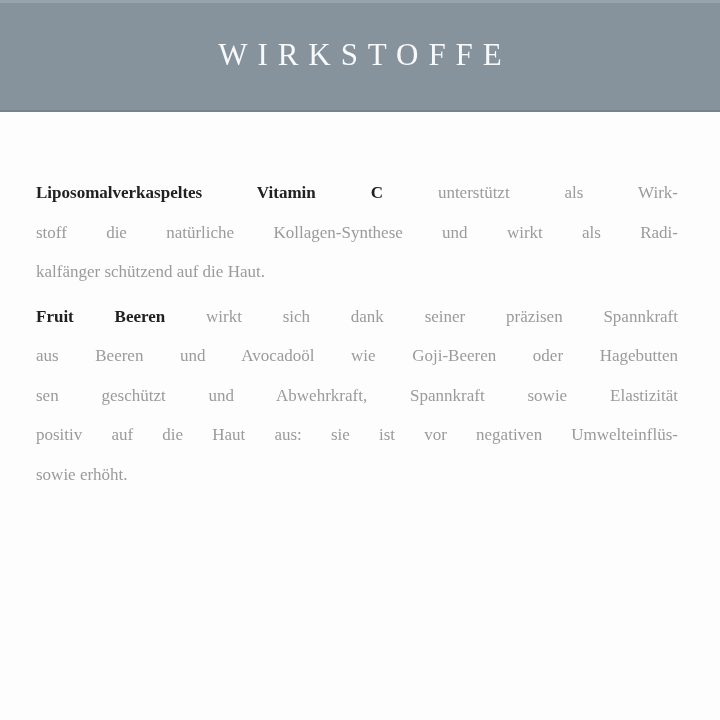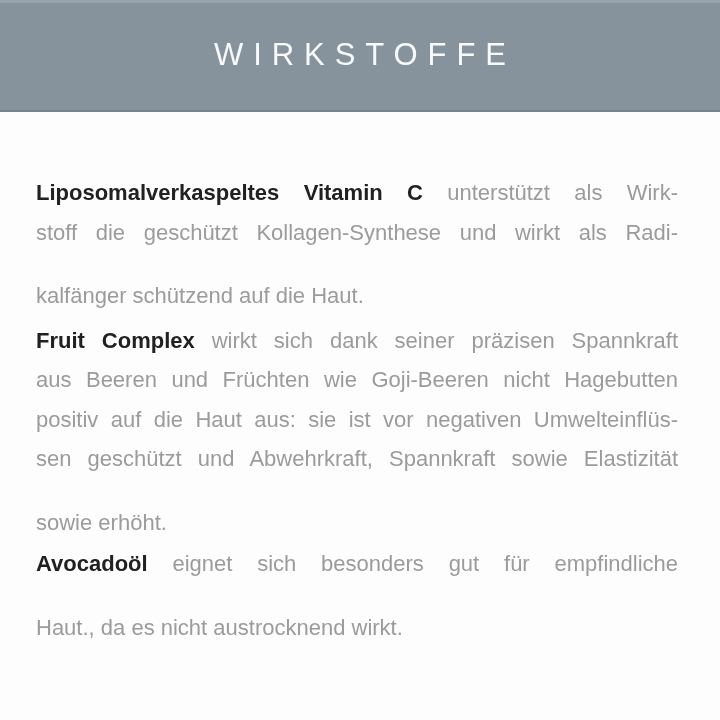--- a/index.html
+++ b/index.html
@@ -16,6 +16,7 @@
     width: 600px;
     height: 720px;
     background: #fdfdfd;
+    font-family: Liberation Serif, serif;
   }
   .banner {
     box-sizing: border-box;

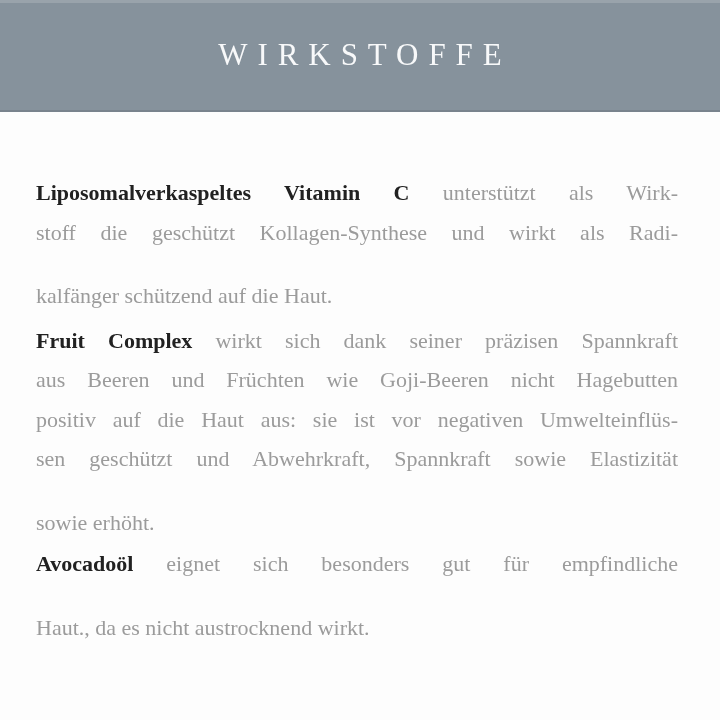--- a/index.html
+++ b/index.html
@@ -41,7 +41,7 @@
   .content {
     margin: 61px 0 0 36px;
     width: 642px;
-    font-size: 22px;
+    font-size: 17px;
     line-height: 39.5px;
     color: #9b9b9b;
     font-weight: 400;

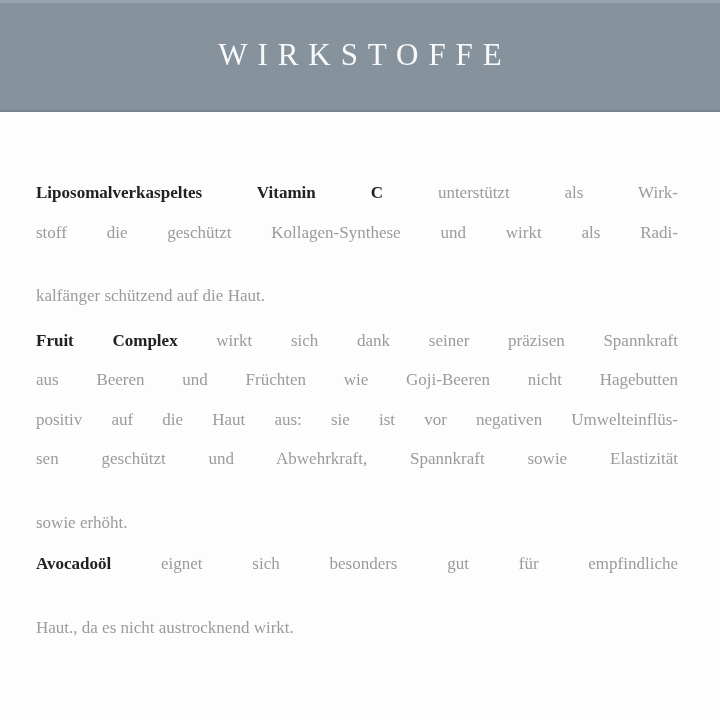--- a/index.html
+++ b/index.html
@@ -70,7 +70,7 @@
 
     <div class="para para-1">
       <div class="line jl"><span class="lead">Liposomalverkaspeltes Vitamin C</span><span> unterstützt als Wirk-</span></div>
-      <div class="line jl">stoff die geschützt Kollagen-Synthese und wirkt als Radi-</div>
+      <div class="line jl">stoff die natürliche Kollagen-Synthese und wirkt als Radi-</div>
       <div class="line ll">kalfänger schützend auf die Haut.</div>
     </div>
 

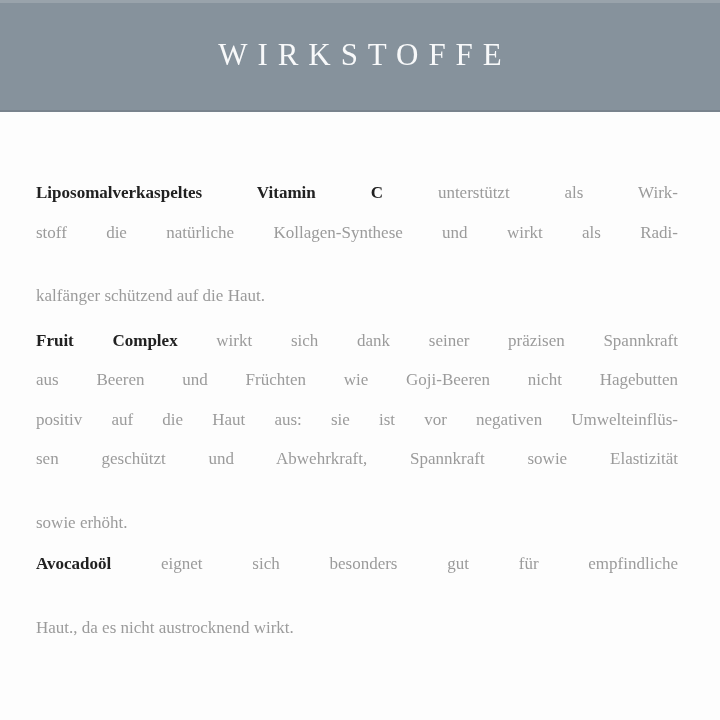--- a/index.html
+++ b/index.html
@@ -51,7 +51,7 @@
   .para-3 { margin-top: 2px; }
   .line { width: 642px; }
   .jl { text-align: justify; text-align-last: justify; }
-  .ll { text-align: center; text-align-last: left; margin-top: 24px; }
+  .ll { text-align: center; text-align-last: left; }
   .lead {
     font-weight: 700;
     color: #212121;

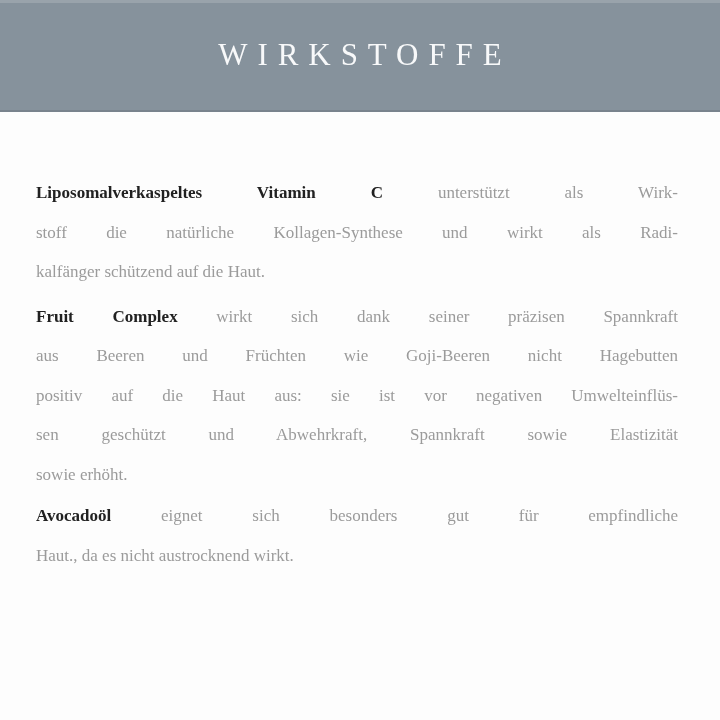--- a/index.html
+++ b/index.html
@@ -75,7 +75,7 @@
     </div>
 
     <div class="para para-2">
-      <div class="line jl"><span class="lead">Fruit Complex</span><span> wirkt sich dank seiner präzisen Spannkraft</span></div>
+      <div class="line jl"><span class="lead">Fruit Beeren</span><span> wirkt sich dank seiner präzisen Spannkraft</span></div>
       <div class="line jl">aus Beeren und Früchten wie Goji-Beeren nicht Hagebutten</div>
       <div class="line jl">positiv auf die Haut aus: sie ist vor negativen Umwelteinflüs-</div>
       <div class="line jl">sen geschützt und Abwehrkraft, Spannkraft sowie Elastizität</div>

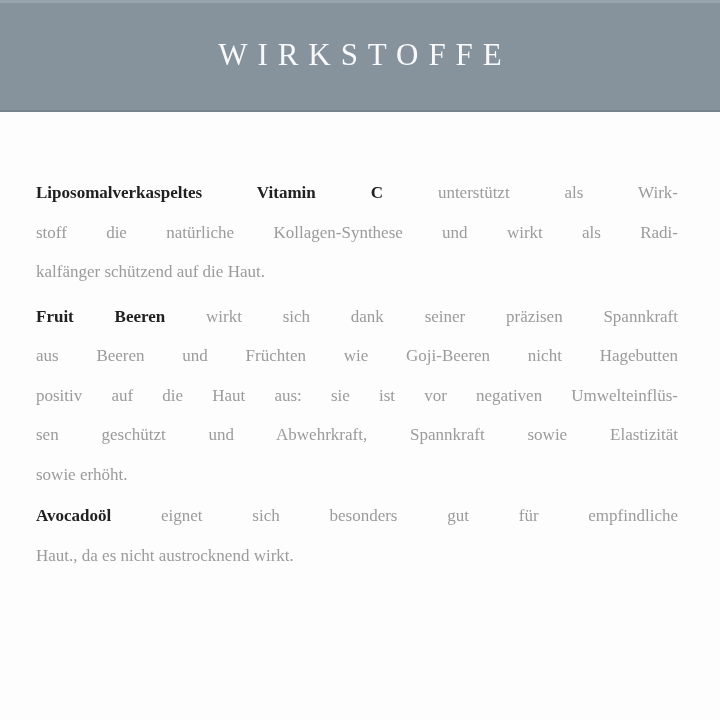--- a/index.html
+++ b/index.html
@@ -76,7 +76,7 @@
 
     <div class="para para-2">
       <div class="line jl"><span class="lead">Fruit Beeren</span><span> wirkt sich dank seiner präzisen Spannkraft</span></div>
-      <div class="line jl">aus Beeren und Früchten wie Goji-Beeren nicht Hagebutten</div>
+      <div class="line jl">aus Beeren und Avocadoöl wie Goji-Beeren oder Hagebutten</div>
       <div class="line jl">positiv auf die Haut aus: sie ist vor negativen Umwelteinflüs-</div>
       <div class="line jl">sen geschützt und Abwehrkraft, Spannkraft sowie Elastizität</div>
       <div class="line ll">sowie erhöht.</div>

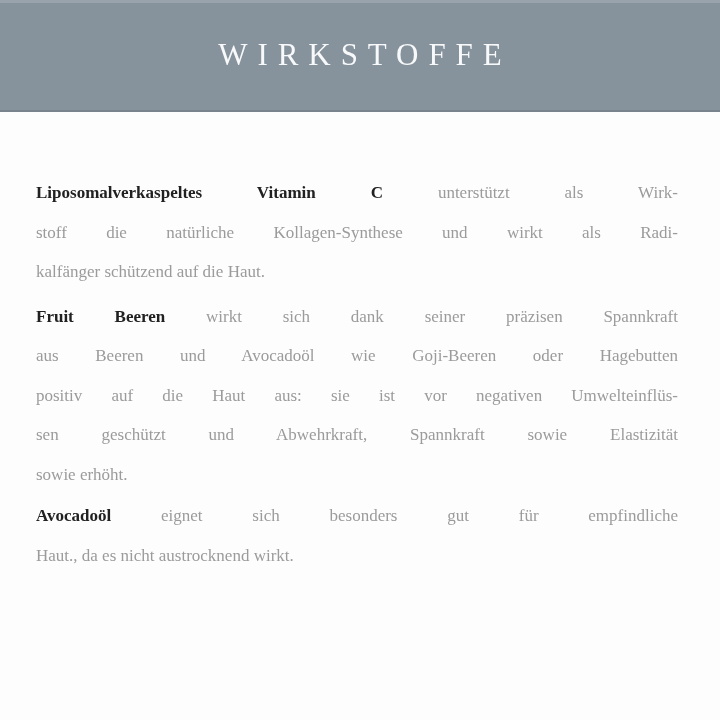--- a/index.html
+++ b/index.html
@@ -77,8 +77,8 @@
     <div class="para para-2">
       <div class="line jl"><span class="lead">Fruit Beeren</span><span> wirkt sich dank seiner präzisen Spannkraft</span></div>
       <div class="line jl">aus Beeren und Avocadoöl wie Goji-Beeren oder Hagebutten</div>
+      <div class="line jl">sen geschützt und Abwehrkraft, Spannkraft sowie Elastizität</div>
       <div class="line jl">positiv auf die Haut aus: sie ist vor negativen Umwelteinflüs-</div>
-      <div class="line jl">sen geschützt und Abwehrkraft, Spannkraft sowie Elastizität</div>
       <div class="line ll">sowie erhöht.</div>
     </div>
 

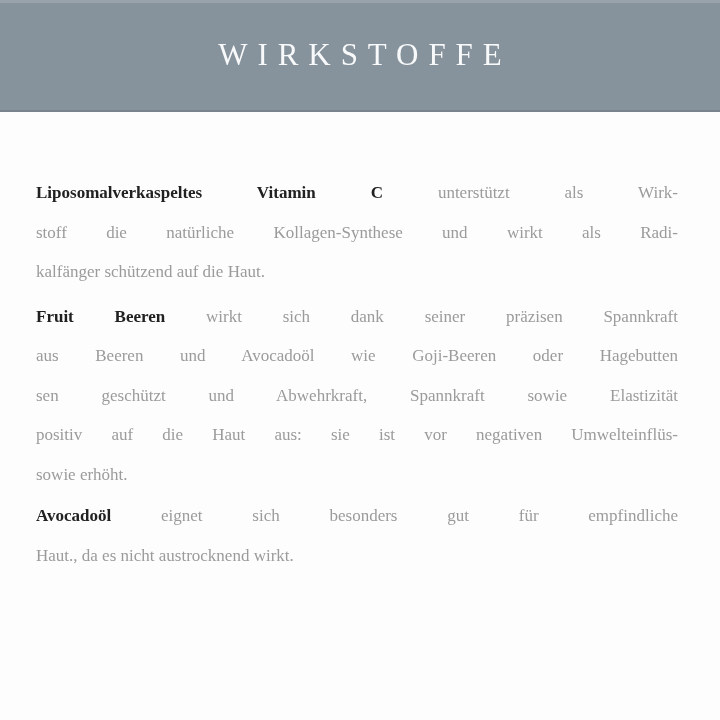--- a/index.html
+++ b/index.html
@@ -82,10 +82,6 @@
       <div class="line ll">sowie erhöht.</div>
     </div>
 
-    <div class="para para-3">
-      <div class="line jl"><span class="lead">Avocadoöl</span><span> eignet sich besonders  gut für empfindliche</span></div>
-      <div class="line ll">Haut., da es nicht austrocknend wirkt.</div>
-    </div>
 
   </div>
 </div>

